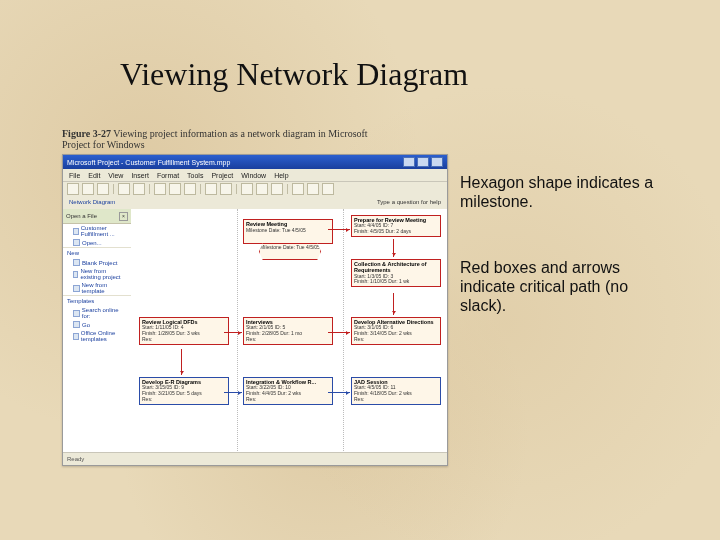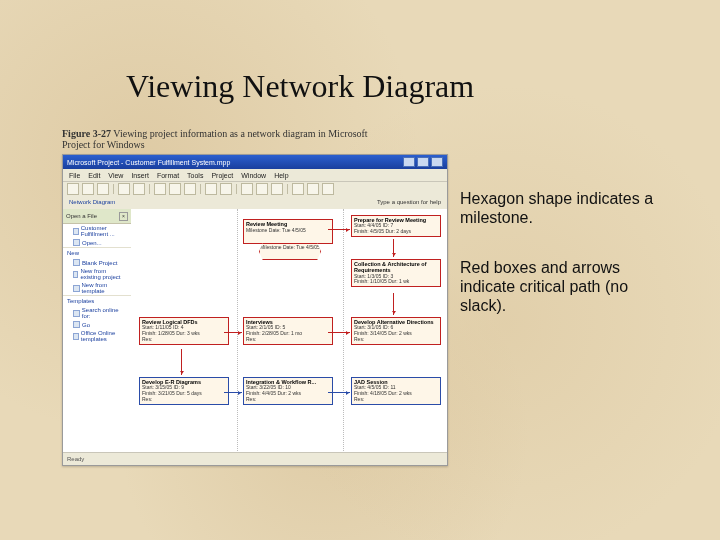--- a/index.html
+++ b/index.html
@@ -17,13 +17,12 @@
   }
   .slide-title {
     position: absolute;
-    top: 68px;
+    top: 56px;
     left: 120px;
     font-size: 32px;
     font-weight: 400;
     font-family: "Times New Roman", serif;
     color: #111;
-    margin-left: 6px;
   }
   .figure-block {
     position: absolute;

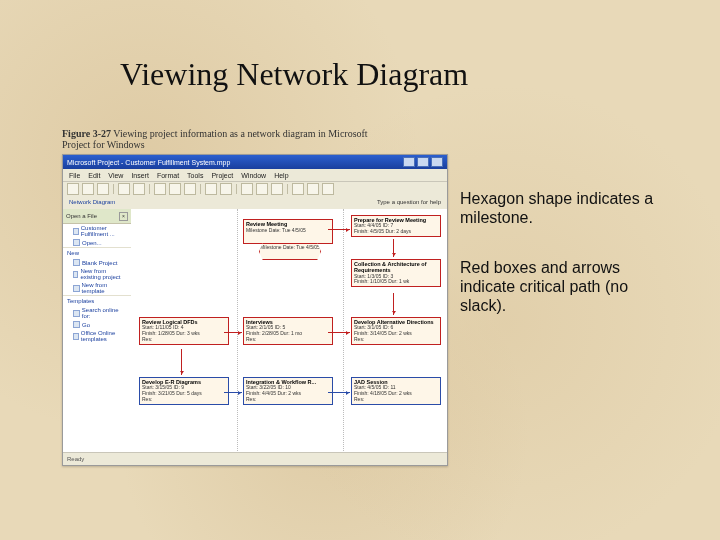--- a/index.html
+++ b/index.html
@@ -333,7 +333,7 @@
   </div>
 </div>
 
-<div class="annot" style="top:189px;">Hexagon shape indicates a milestone.</div>
+<div class="annot" style="top:173px;">Hexagon shape indicates a milestone.</div>
 <div class="annot" style="top:258px;">Red boxes and arrows indicate critical path (no slack).</div>
 
 </body></html>

